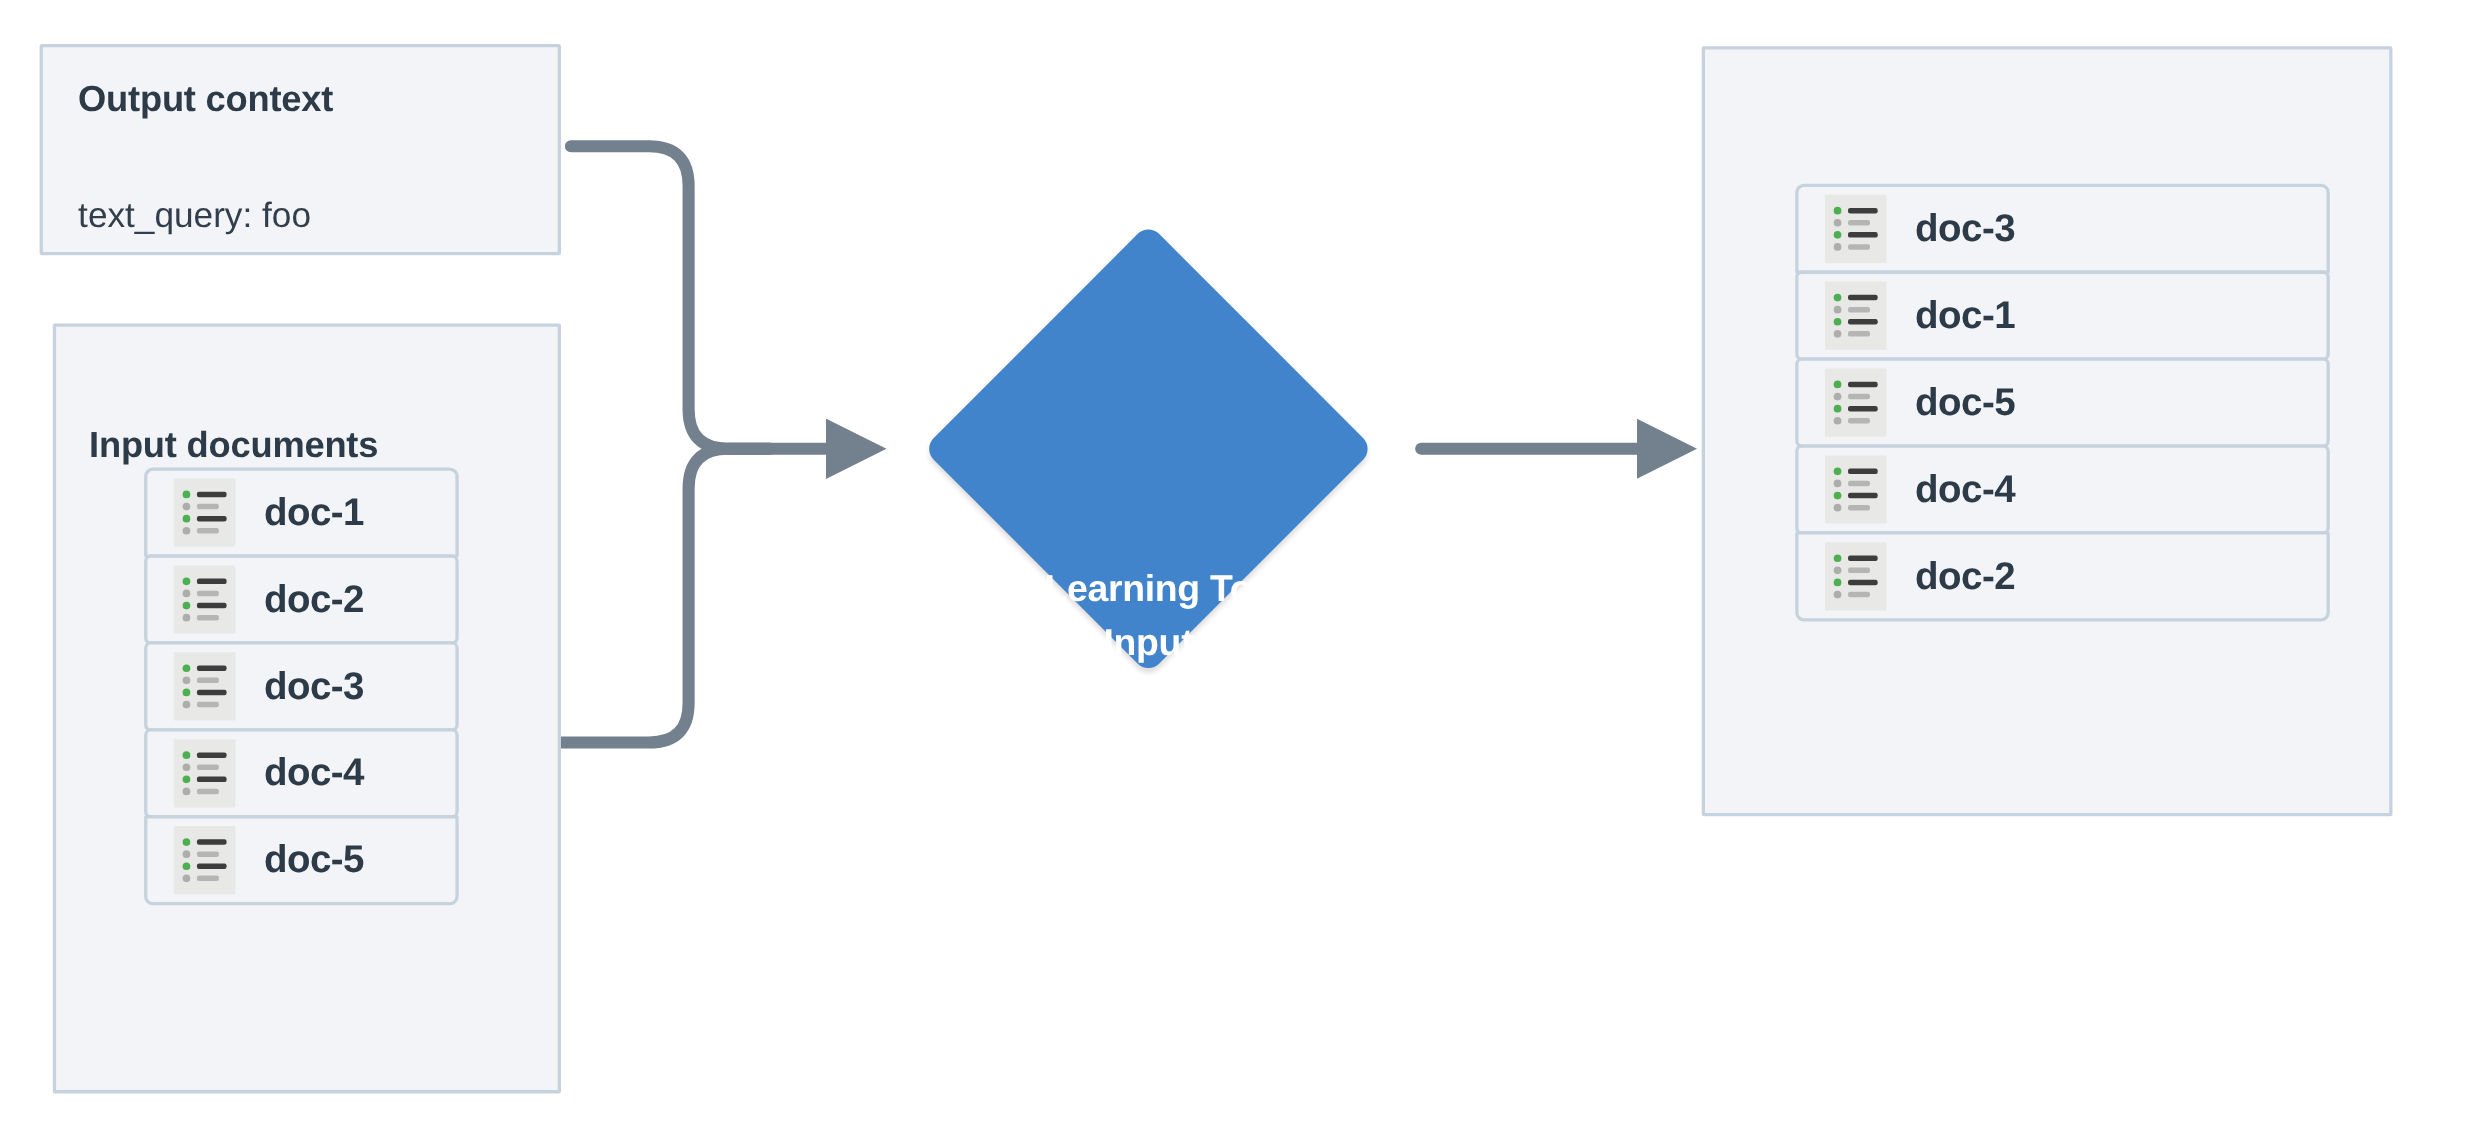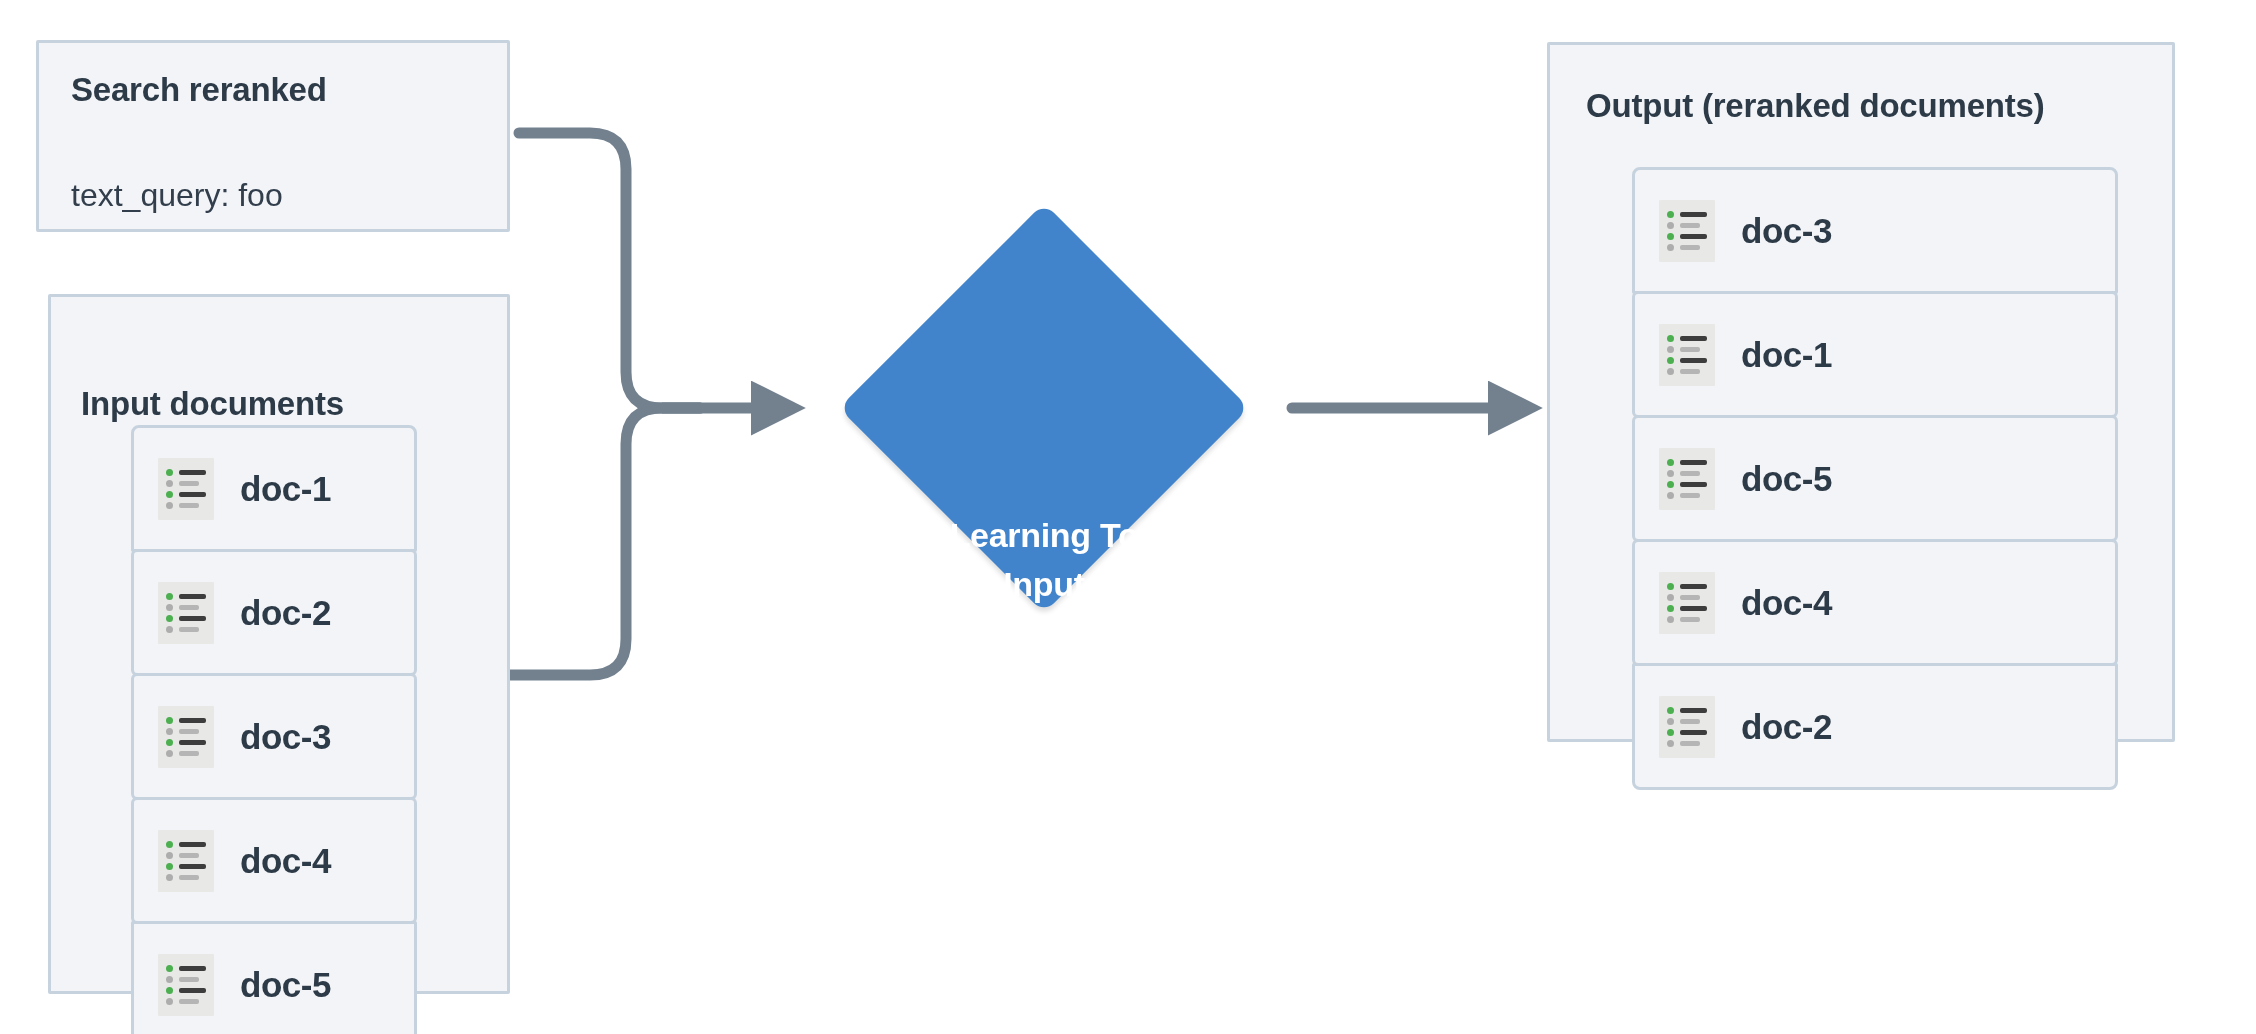--- a/index.html
+++ b/index.html
@@ -219,7 +219,7 @@
   </svg>
 
   <div class="panel" id="search-context">
-    <div class="panel-title">Search reranked</div>
+    <div class="panel-title">Output context</div>
     <div class="ctx-line">text_query: foo</div>
   </div>
 

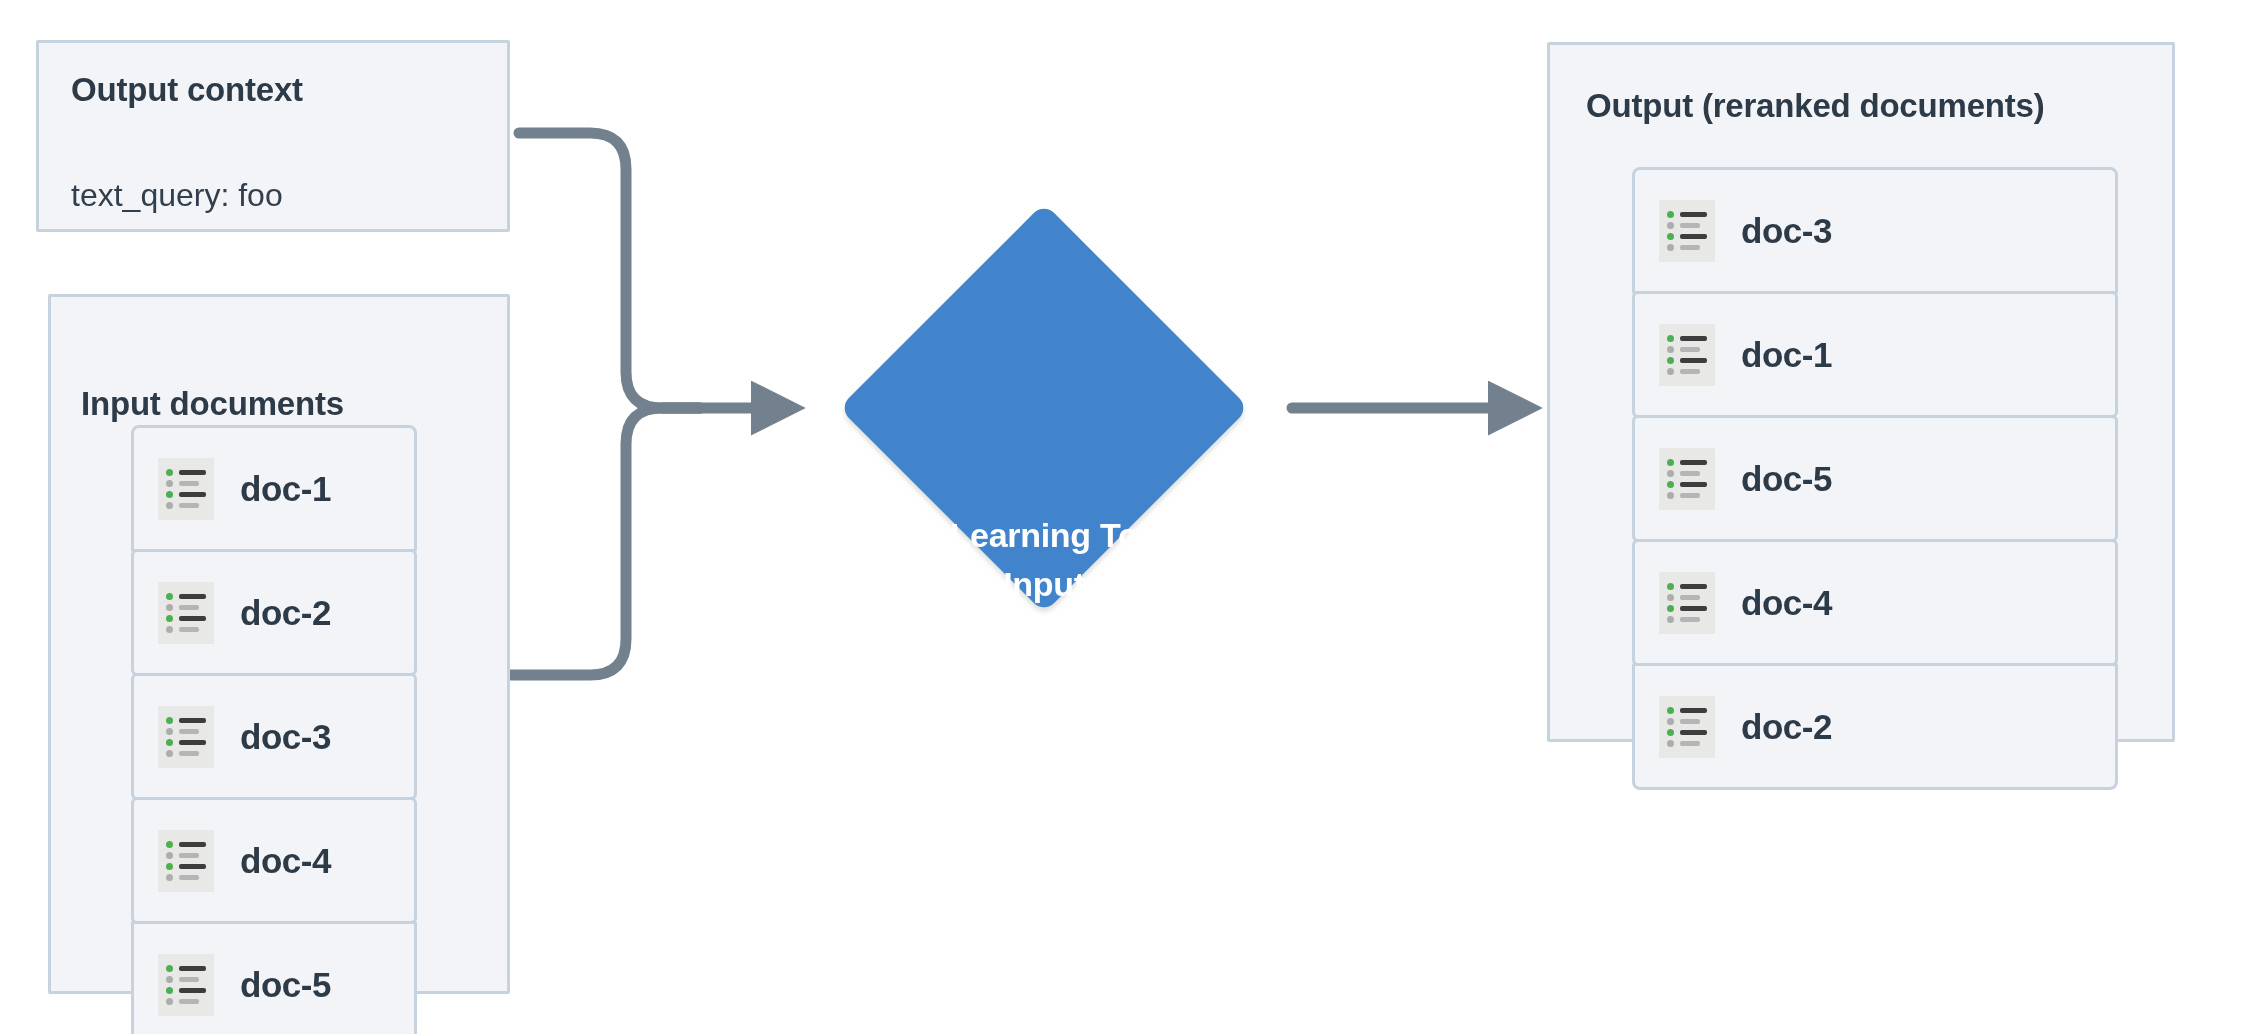--- a/index.html
+++ b/index.html
@@ -349,7 +349,6 @@
   </div>
 
   <div class="panel" id="output-panel">
-    <div class="panel-title">Output (reranked documents)</div>
     <div class="doc-stack">
 
       <div class="doc-row">

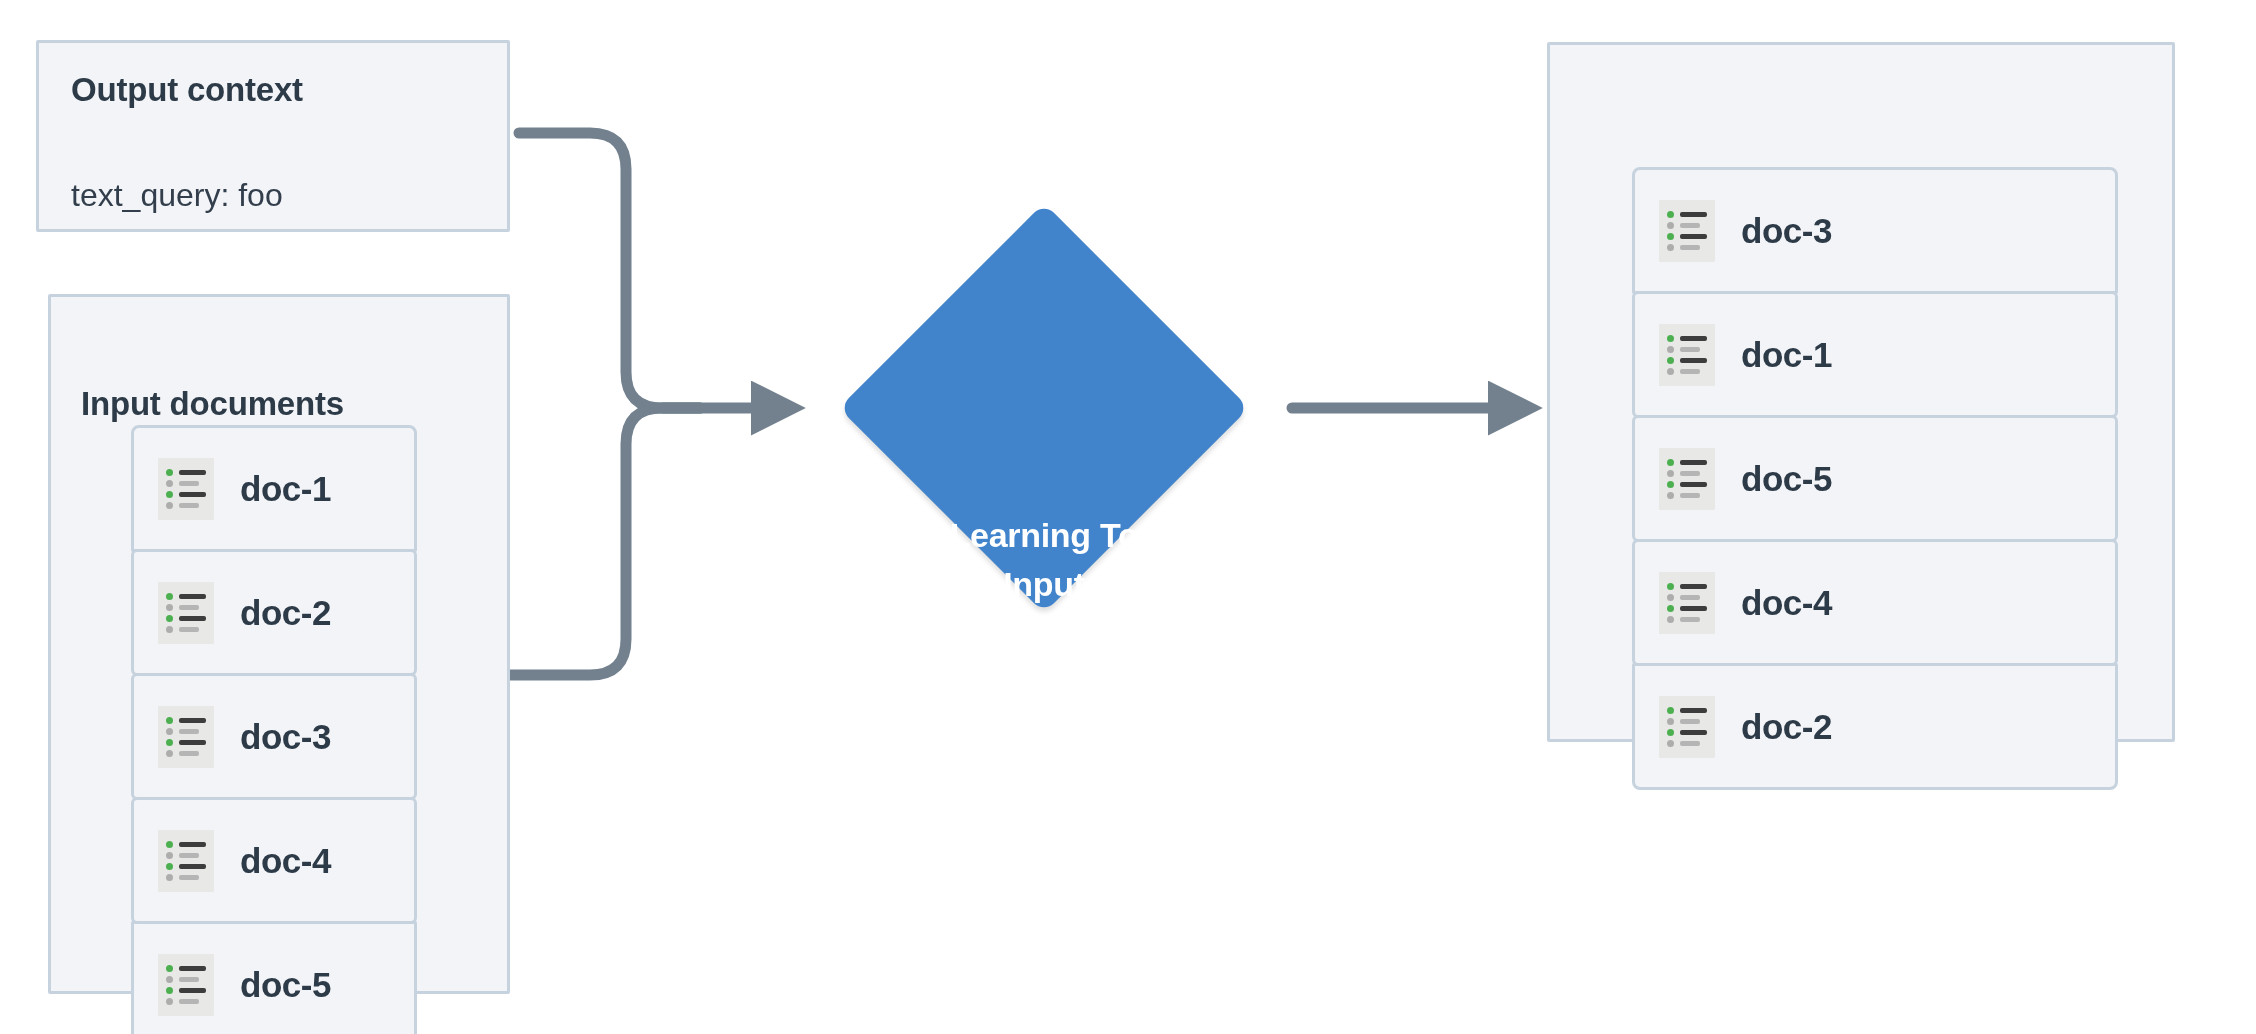--- a/index.html
+++ b/index.html
@@ -107,7 +107,7 @@
   .doc-row {
     display: flex;
     align-items: center;
-    height: 127px;
+    height: 82px;
     box-sizing: border-box;
     background: #f2f4f7;
     border: 3px solid #c6d2de;

